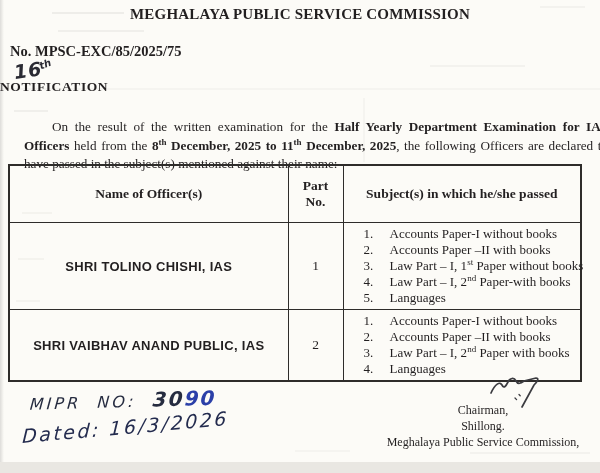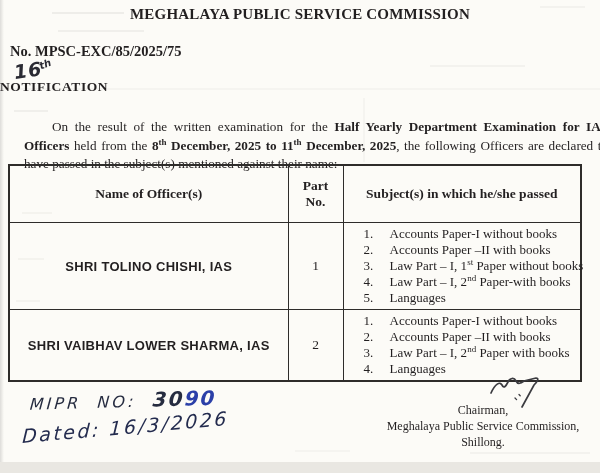--- a/index.html
+++ b/index.html
@@ -162,7 +162,7 @@
       </td>
     </tr>
     <tr class="r2">
-      <td class="name-cell">SHRI VAIBHAV LOWER SHARMA, IAS</td>
+      <td class="name-cell">SHRI VAIBHAV ANAND PUBLIC, IAS</td>
       <td class="roll-cell">2</td>
       <td class="subj-cell">
         <div class="subj-line">

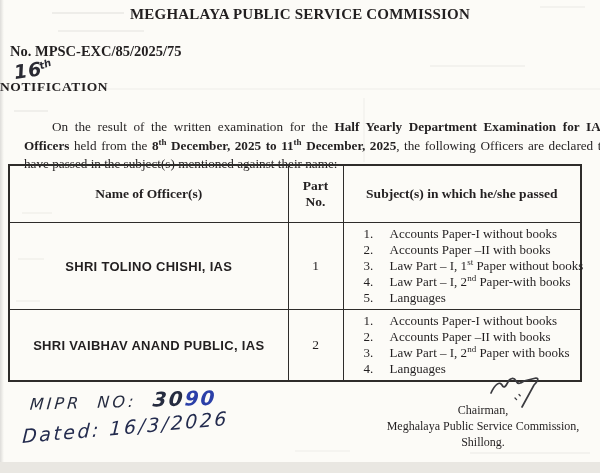--- a/index.html
+++ b/index.html
@@ -201,8 +201,8 @@
       <path d="M29 24 l1.6 1.6 M33 20.5 l1.2 1.2" stroke="#3b3b40" stroke-width="1.3" stroke-linecap="round"></path>
     </svg>
     <div class="sign-line">Chairman,</div>
+    <div class="sign-line">Shillong.</div>
     <div class="sign-line">Meghalaya Public Service Commission,</div>
-    <div class="sign-line">Shillong.</div>
   </div>
 
 </div>

